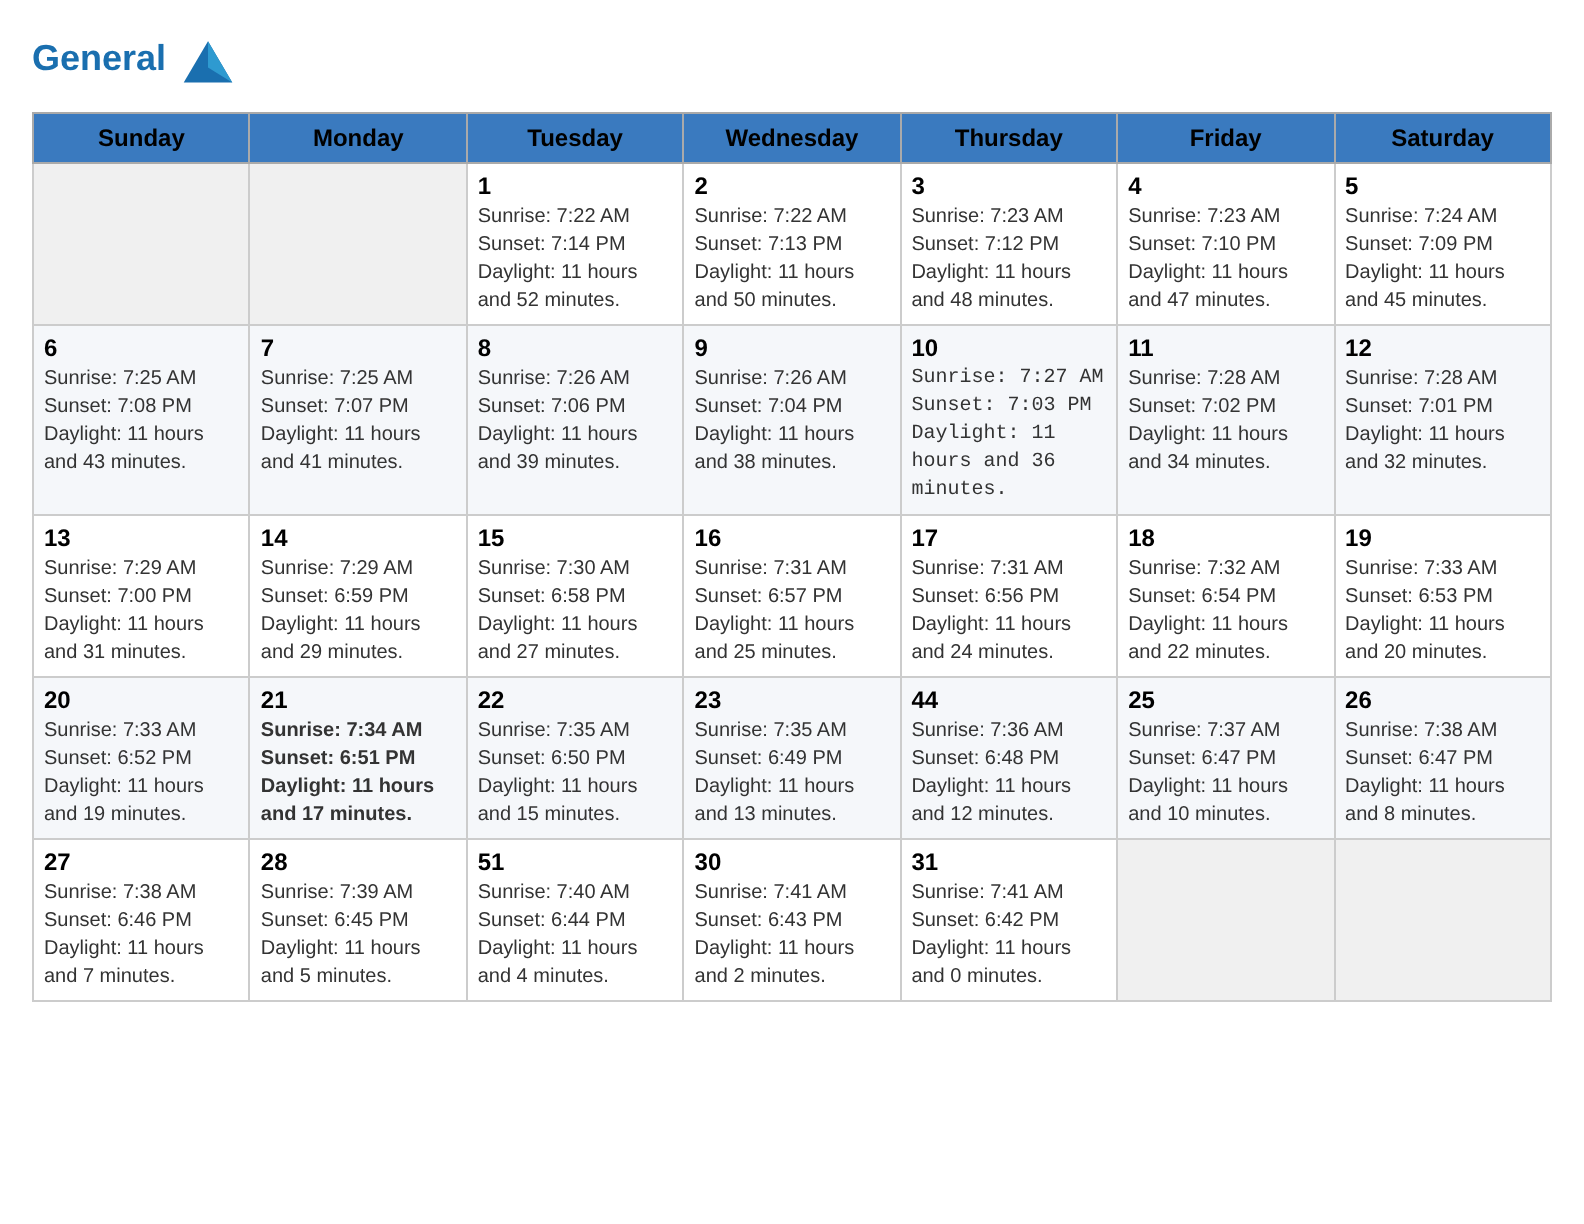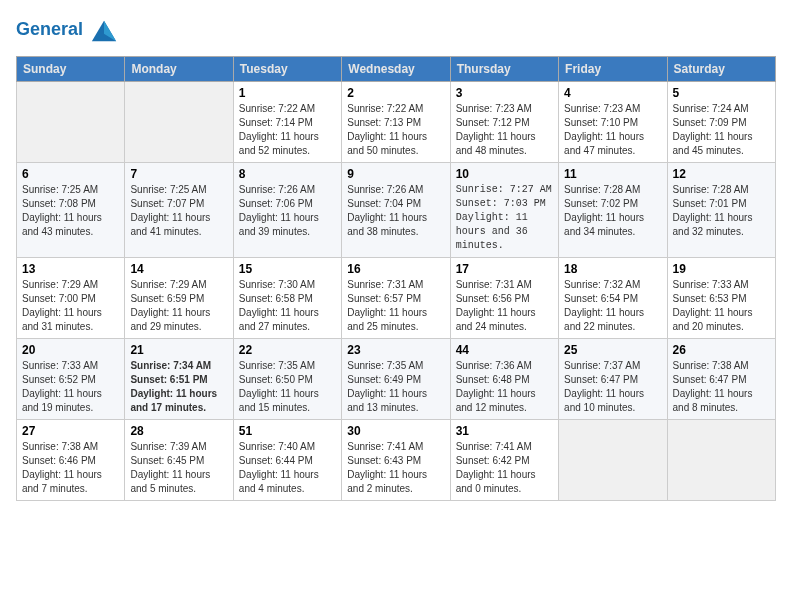--- a/index.html
+++ b/index.html
@@ -57,8 +57,8 @@
     }
     .calendar th {
       background-color: #3a7abf;
-      color: #e5e5e5;
-      text-align: left;
+      color: #000000;
+      text-align: center;
       padding: 5px 6px;
       font-size: 12px;
       font-weight: bold;

